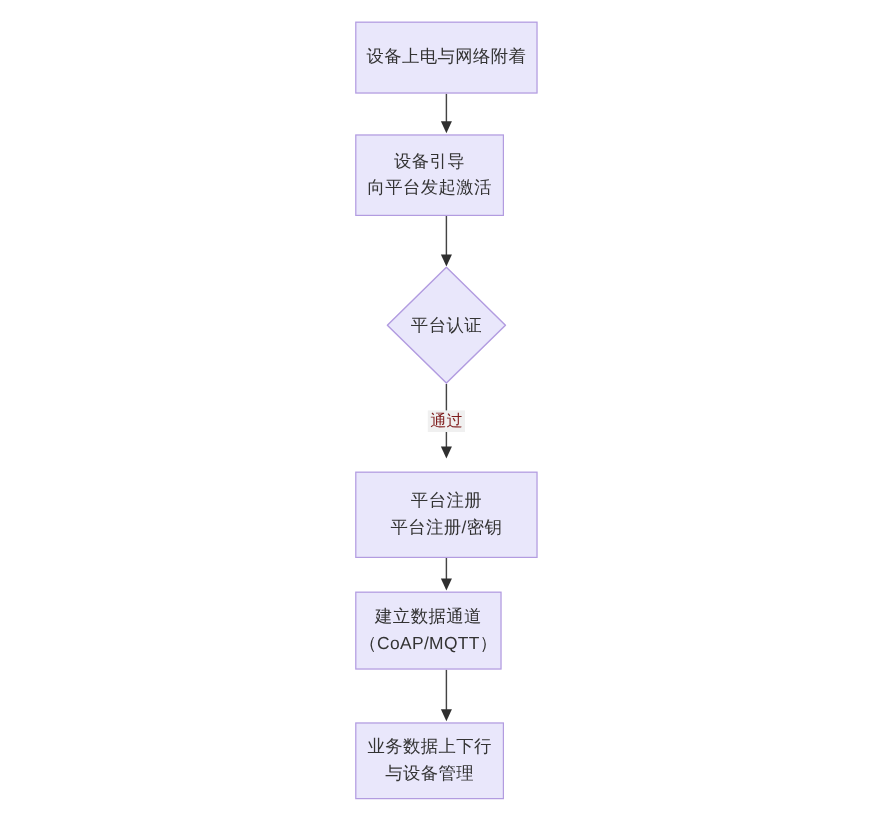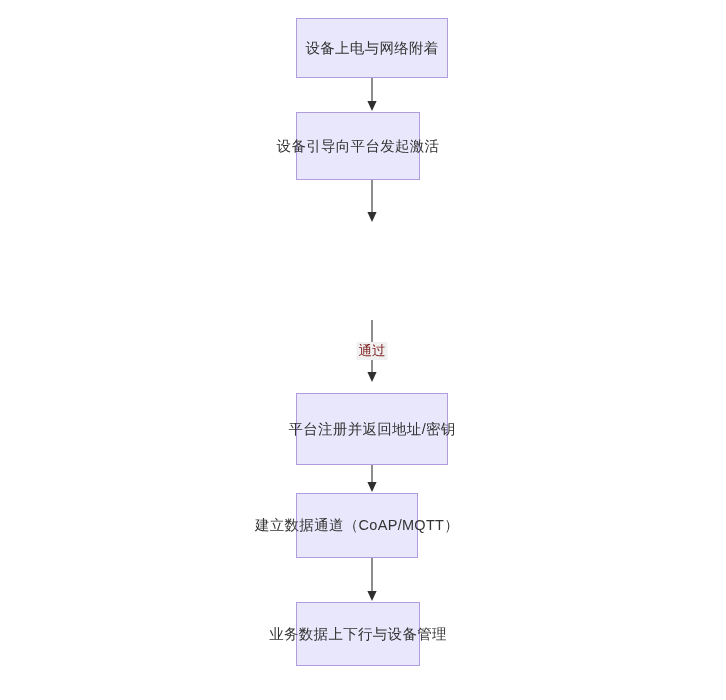--- a/index.html
+++ b/index.html
@@ -23,7 +23,7 @@
     background: #e9e7fb;
     border: 1px solid #b29ce0;
     display: flex;
-    flex-direction: row;
+    flex-direction: column;
     align-items: center;
     justify-content: center;
     color: #333333;

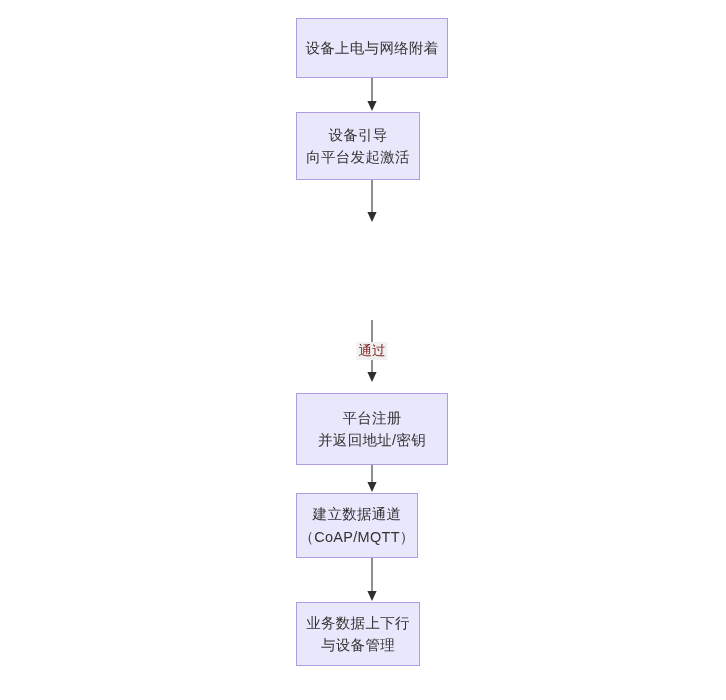--- a/index.html
+++ b/index.html
@@ -128,6 +128,12 @@
     <span class="line">向平台发起激活</span>
   </div>
 
+  <div class="diamond-wrap" style="left:322px; top:222px; width:100px; height:98px;">
+    <svg class="diamond-shape" viewBox="0 0 100 98" preserveAspectRatio="none">
+      <polygon points="50,0.8 99.2,49 50,97.2 0.8,49" fill="#e9e7fb" stroke="#b29ce0" stroke-width="1.2"></polygon>
+    </svg>
+    <div class="diamond-label">平台认证</div>
+  </div>
 
   <div class="node" style="left:296px; top:393px; width:152px; height:72px;">
     <span class="line">平台注册</span>

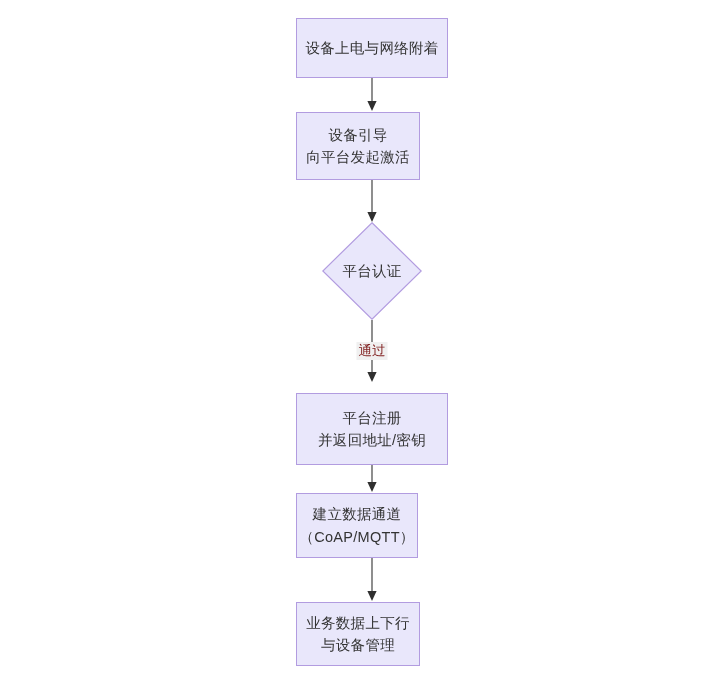--- a/index.html
+++ b/index.html
@@ -137,7 +137,7 @@
 
   <div class="node" style="left:296px; top:393px; width:152px; height:72px;">
     <span class="line">平台注册</span>
-    <span class="line">并返回地址/密钥</span>
+    <span class="line">平台注册/密钥</span>
   </div>
 
   <div class="node" style="left:296px; top:493px; width:122px; height:65px;">

